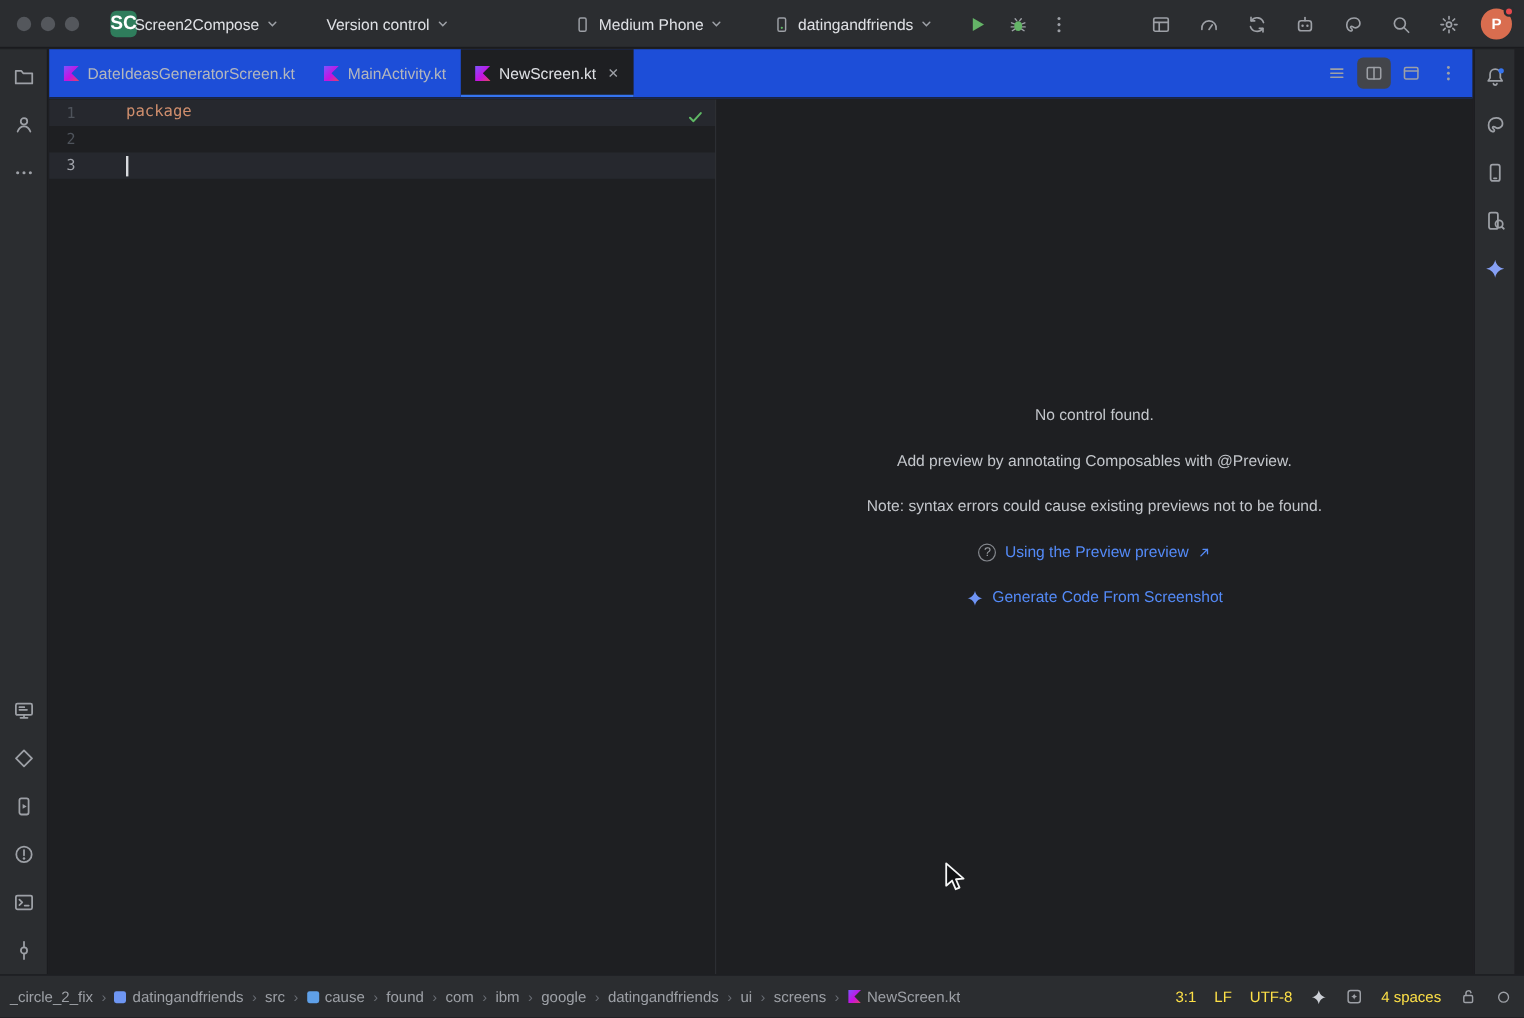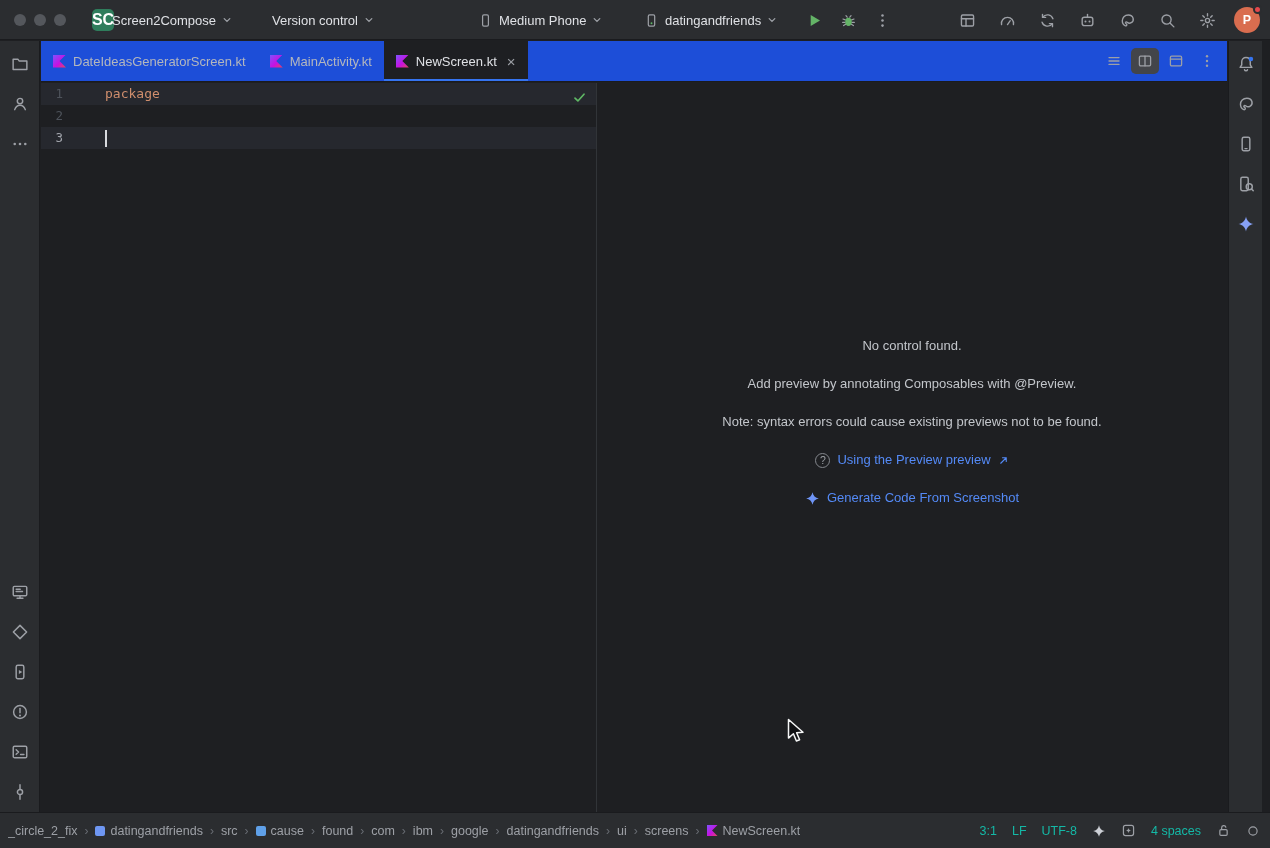--- a/index.html
+++ b/index.html
@@ -81,7 +81,7 @@
   .bc-ic{width:10px;height:10px;border-radius:2px;display:inline-block;flex:none}
   .bc-ic.mod{background:#6e96f2}
   .bc-ic.src{background:#5fa0e8}
-  .sb-right{margin-left:auto;display:flex;align-items:flex-end;gap:15px;color:#14b8a6;white-space:nowrap}
+  .sb-right{margin-left:auto;display:flex;align-items:flex-end;gap:15px;color:#fde047;white-space:nowrap}
   .sb-item{display:inline-flex;align-items:center}
 
   .ic{display:inline-flex;align-items:center;justify-content:center}

